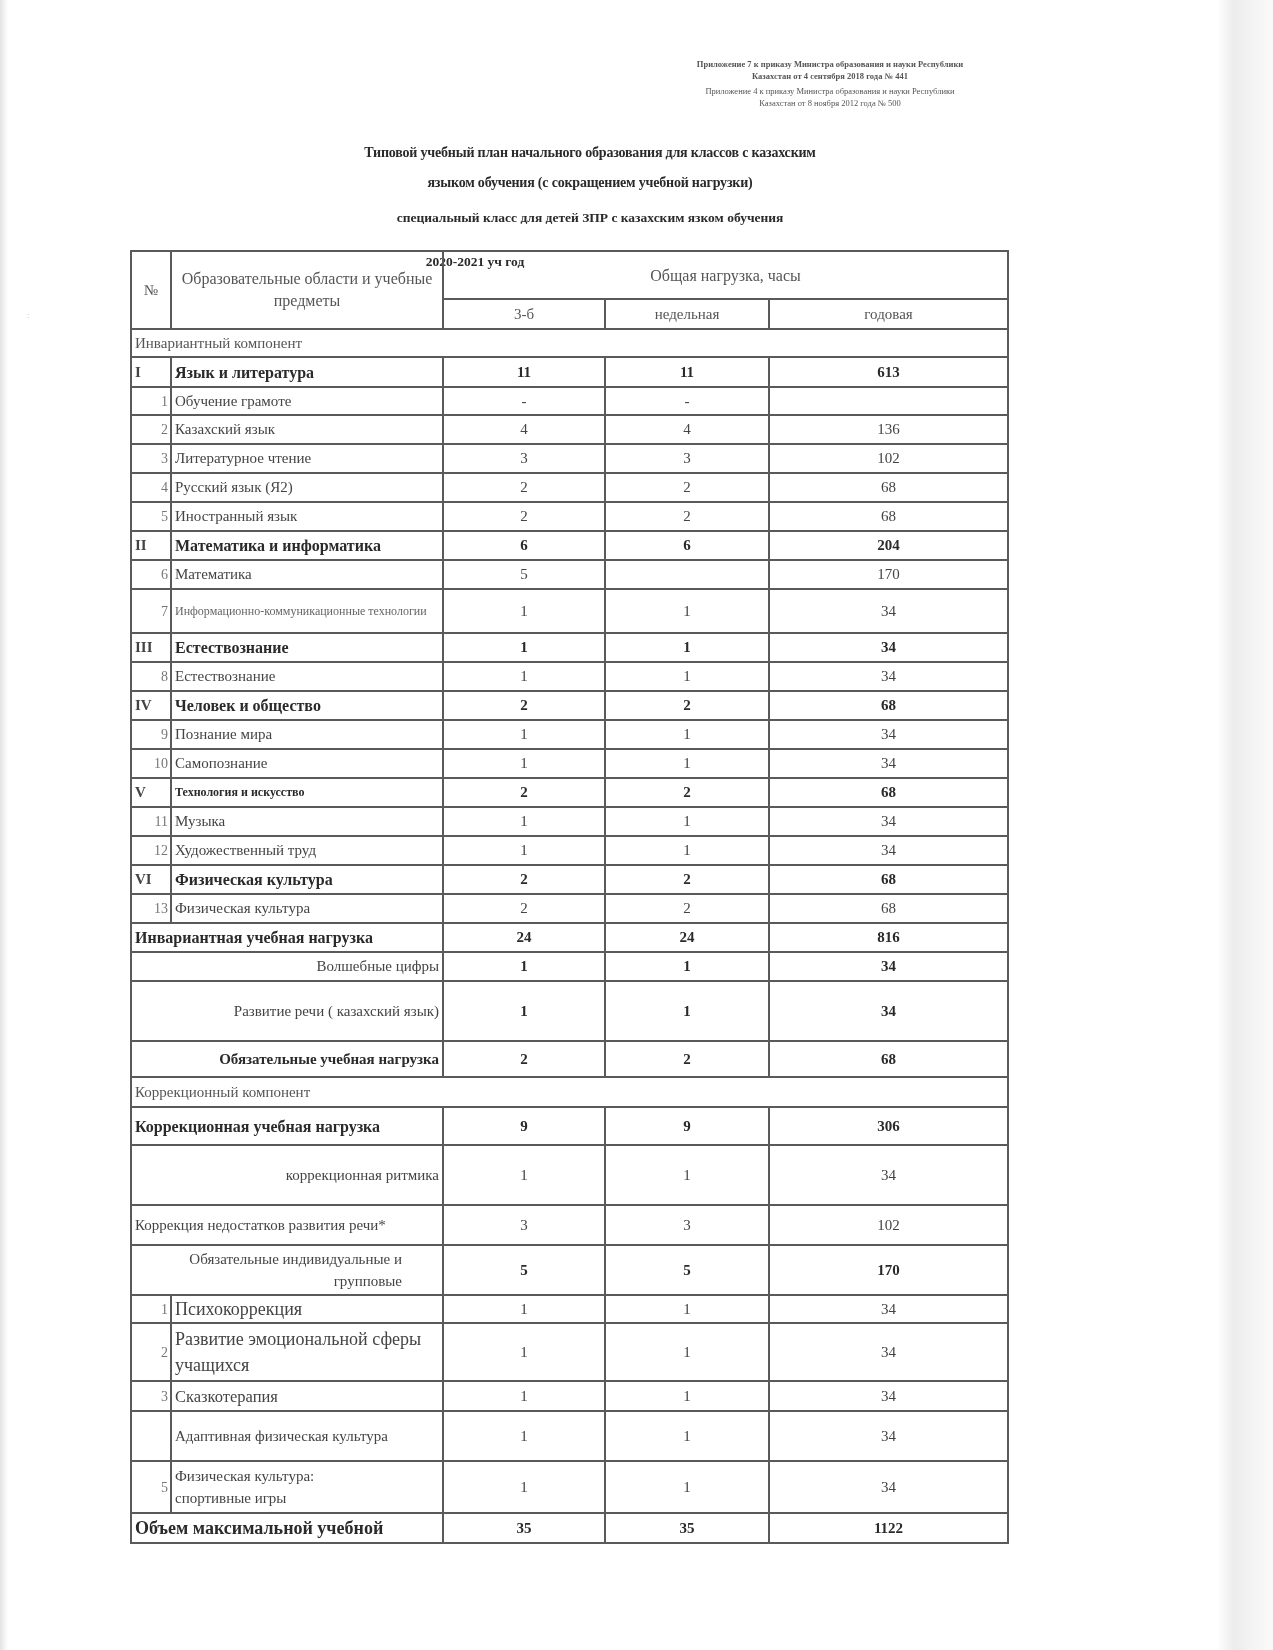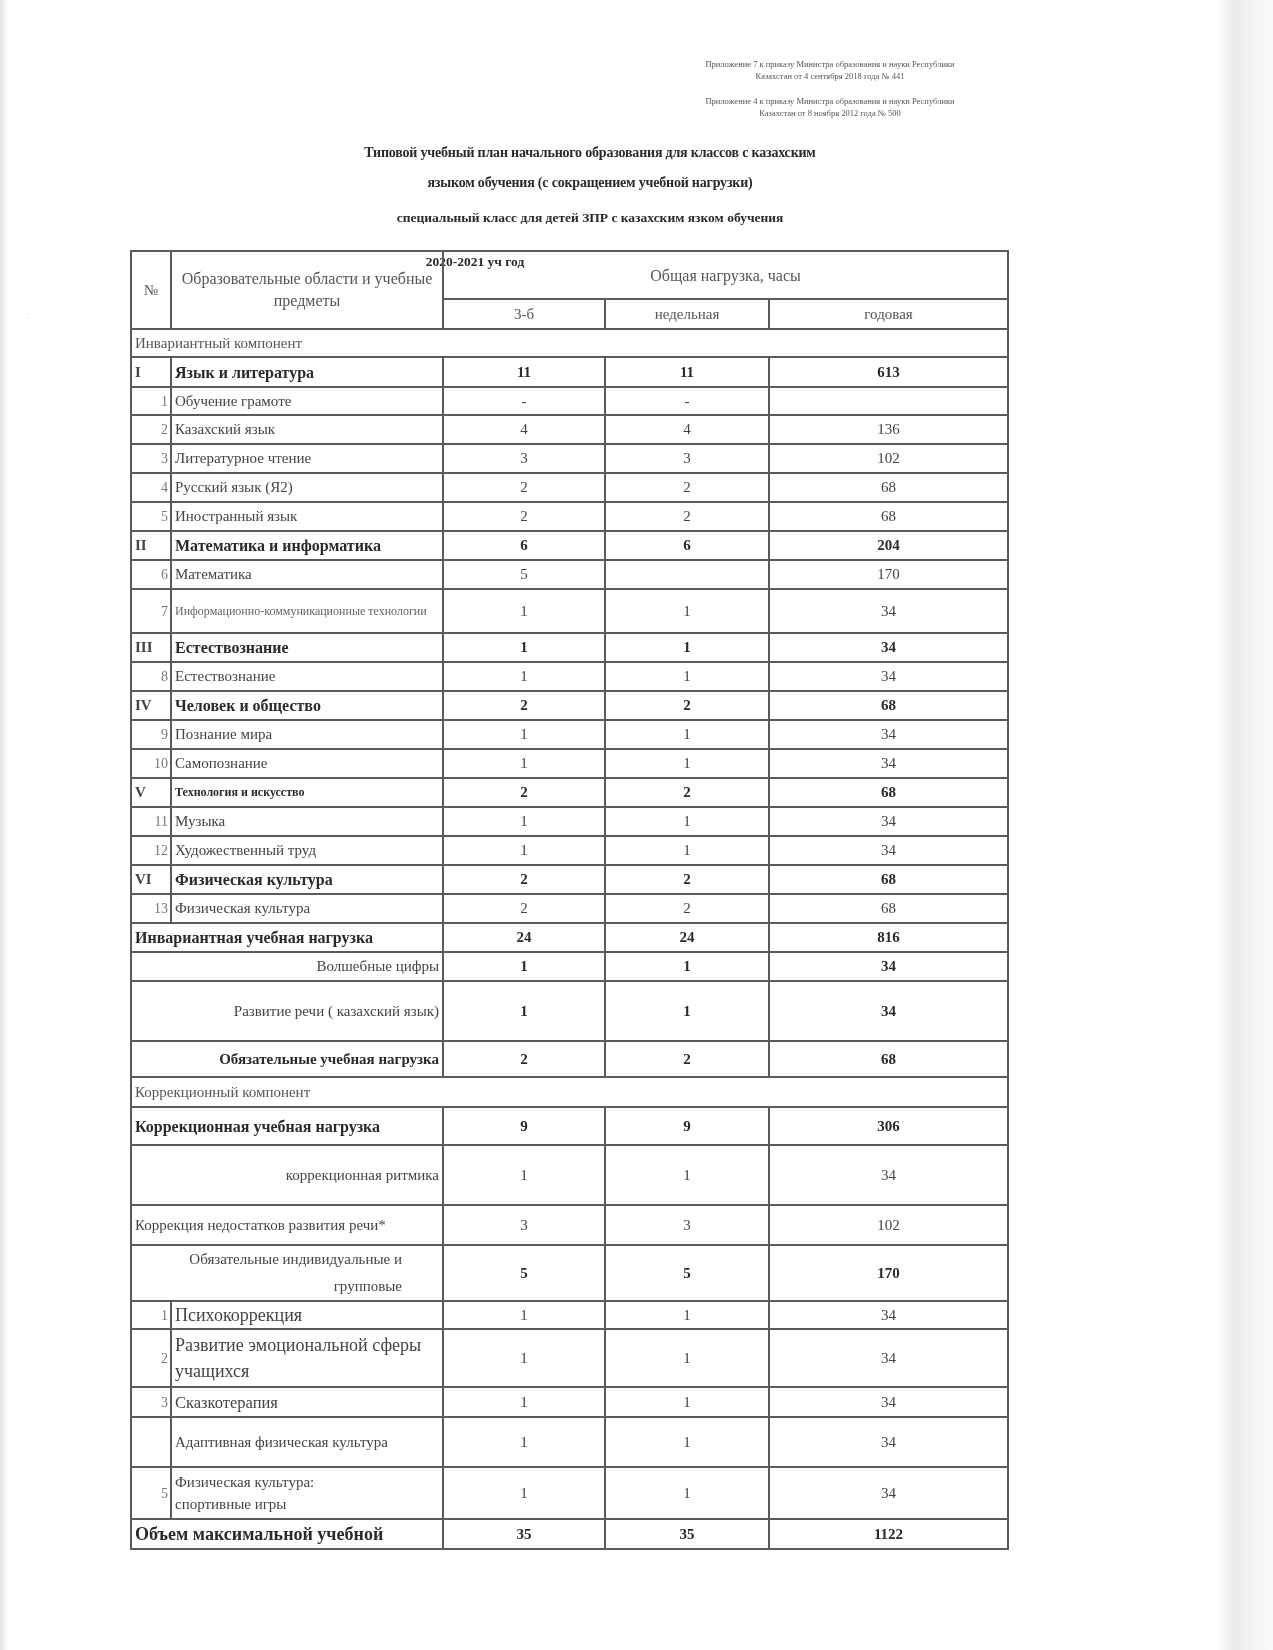--- a/index.html
+++ b/index.html
@@ -25,7 +25,7 @@
     position: absolute; left: 630px; width: 400px; text-align: center;
     font-size: 8.5px; line-height: 12px; color: #555;
   }
-  .note1 { top: 58px; }
+  .note1 { top: 58px; font-weight: bold; }
   .note2 { top: 95px; }
   .title {
     position: absolute; left: 150px; top: 138px; width: 880px; text-align: center;

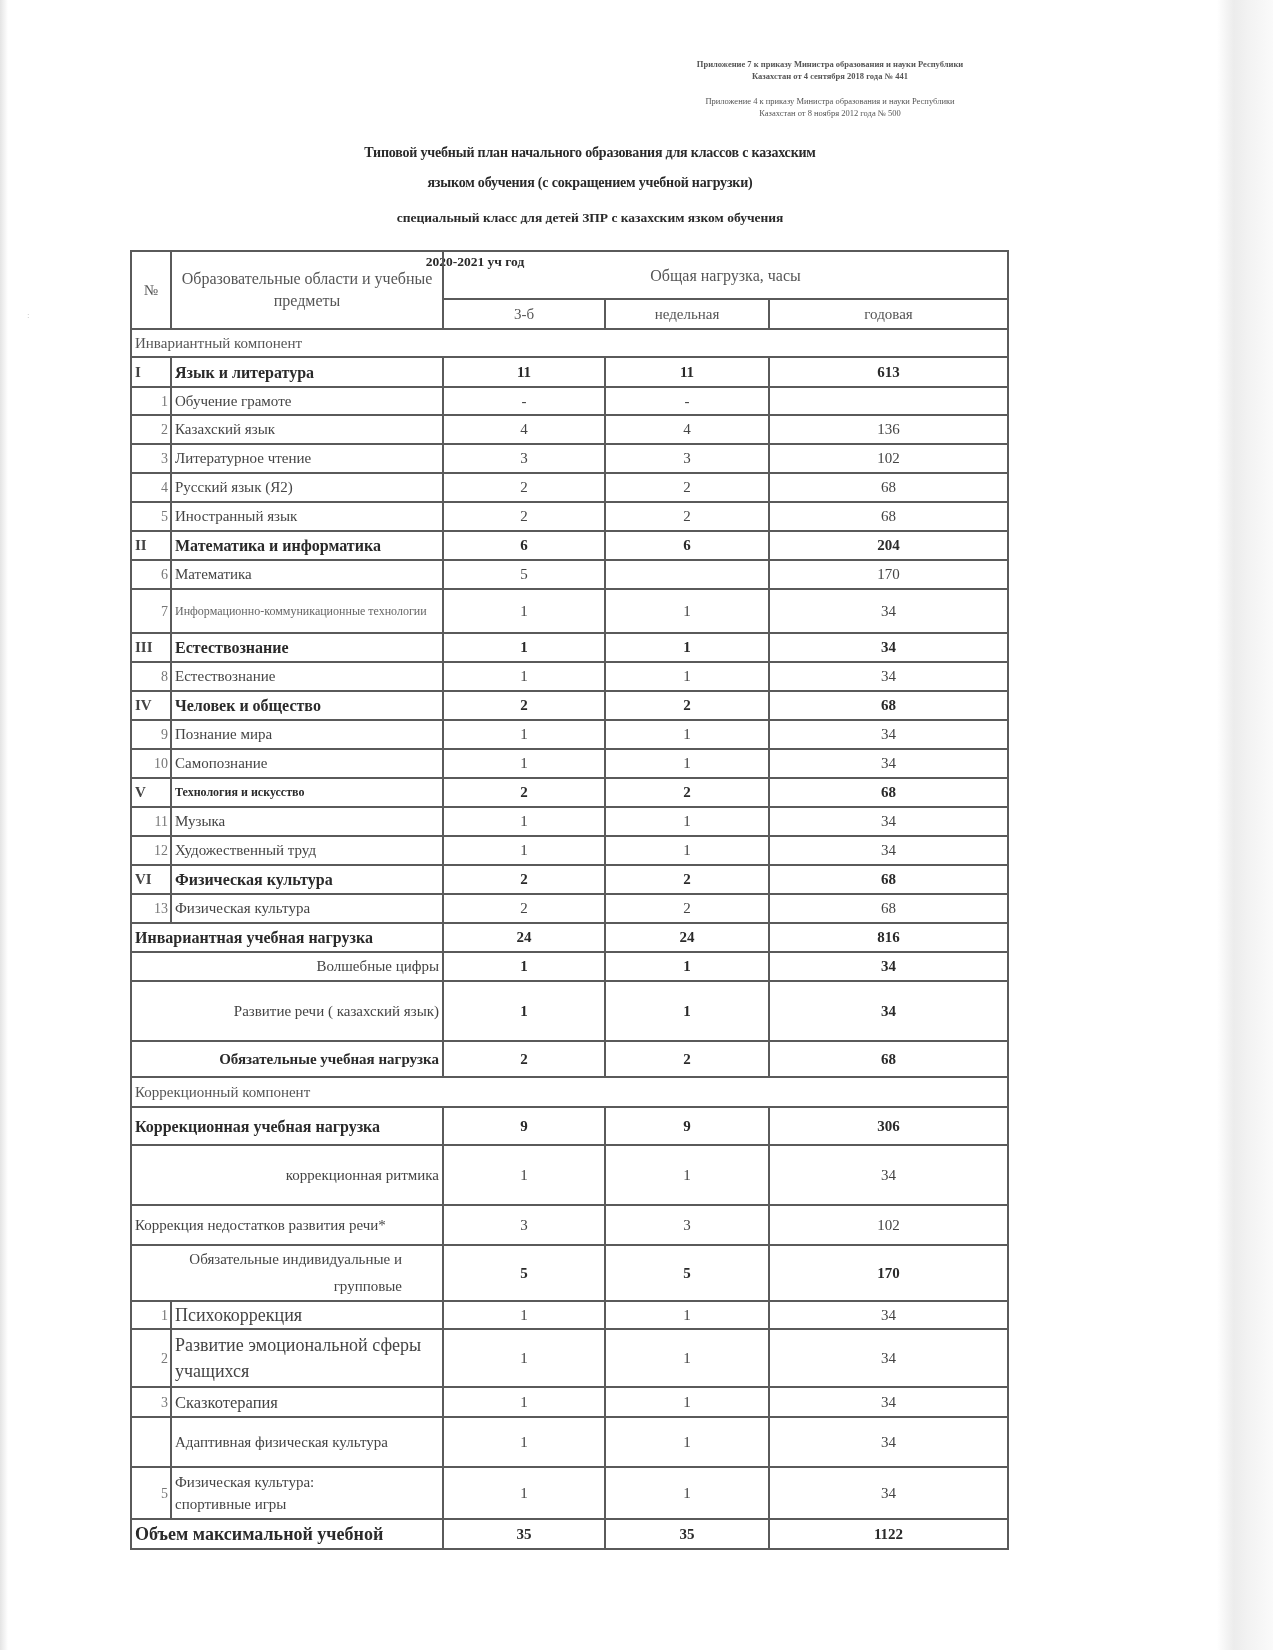--- a/index.html
+++ b/index.html
@@ -26,7 +26,7 @@
     font-size: 8.5px; line-height: 12px; color: #555;
   }
   .note1 { top: 58px; font-weight: bold; }
-  .note2 { top: 95px; }
+  .note2 { top: 85px; }
   .title {
     position: absolute; left: 150px; top: 138px; width: 880px; text-align: center;
     font-weight: bold; font-size: 14px; line-height: 30px; color: #2a2a2a;

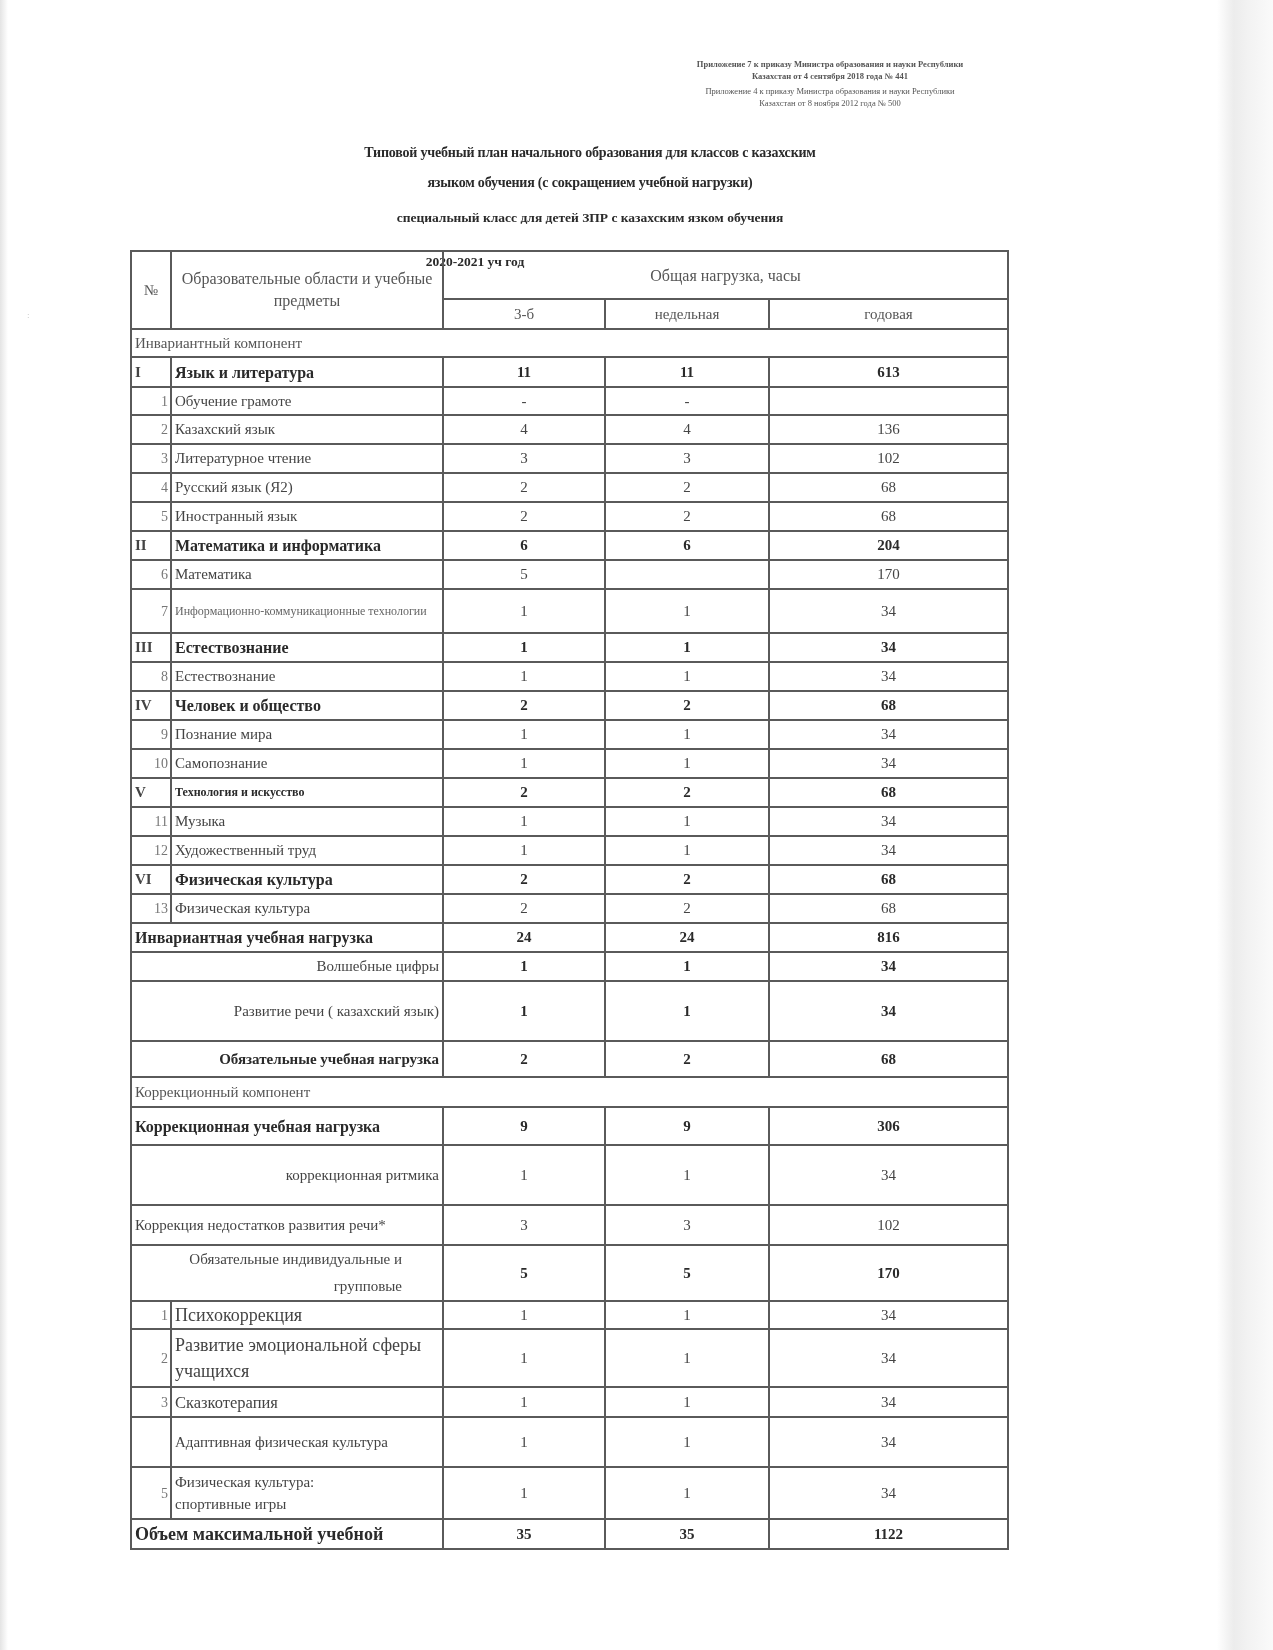--- a/index.html
+++ b/index.html
@@ -287,7 +287,7 @@
         <td class="val">102</td>
       </tr>
       <tr style="height:50px">
-        <td colspan="2" class="center" style="line-height:27px;padding:0 40px">Обязательные индивидуальные и групповые</td>
+        <td colspan="2" class="center" style="line-height:22px;padding:0 40px">Обязательные индивидуальные и групповые</td>
         <td class="val bold">5</td>
         <td class="val bold">5</td>
         <td class="val bold">170</td>

